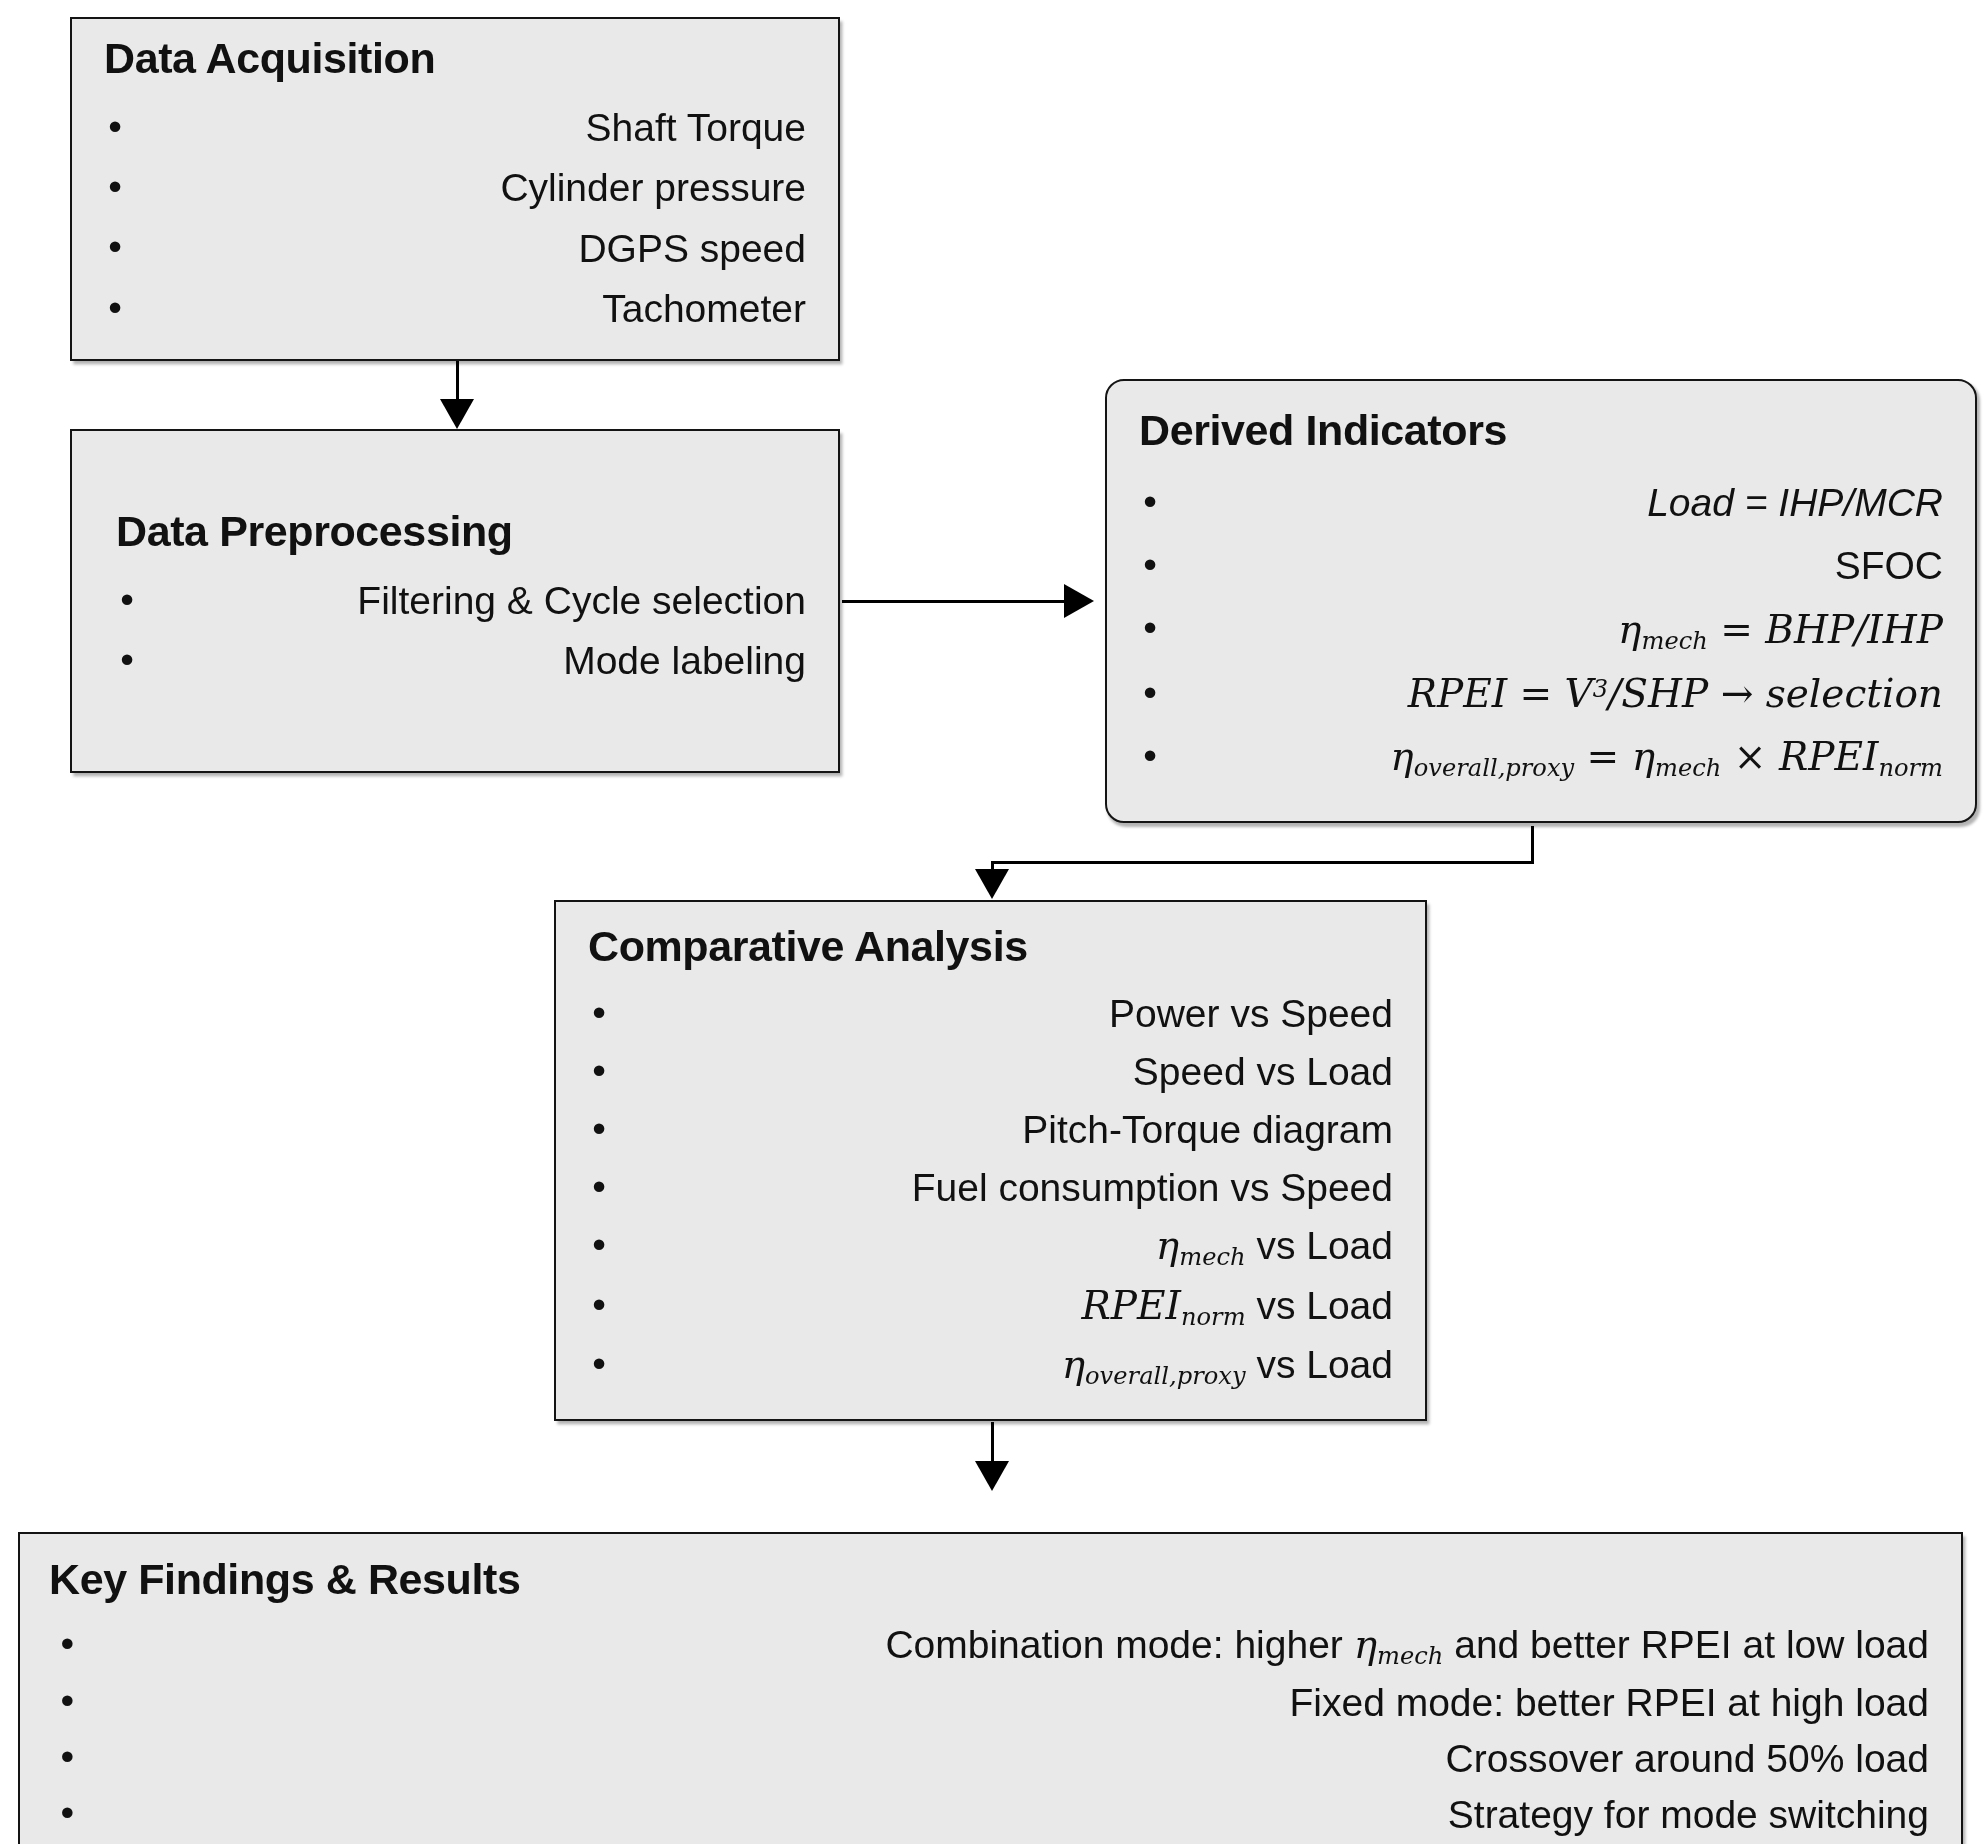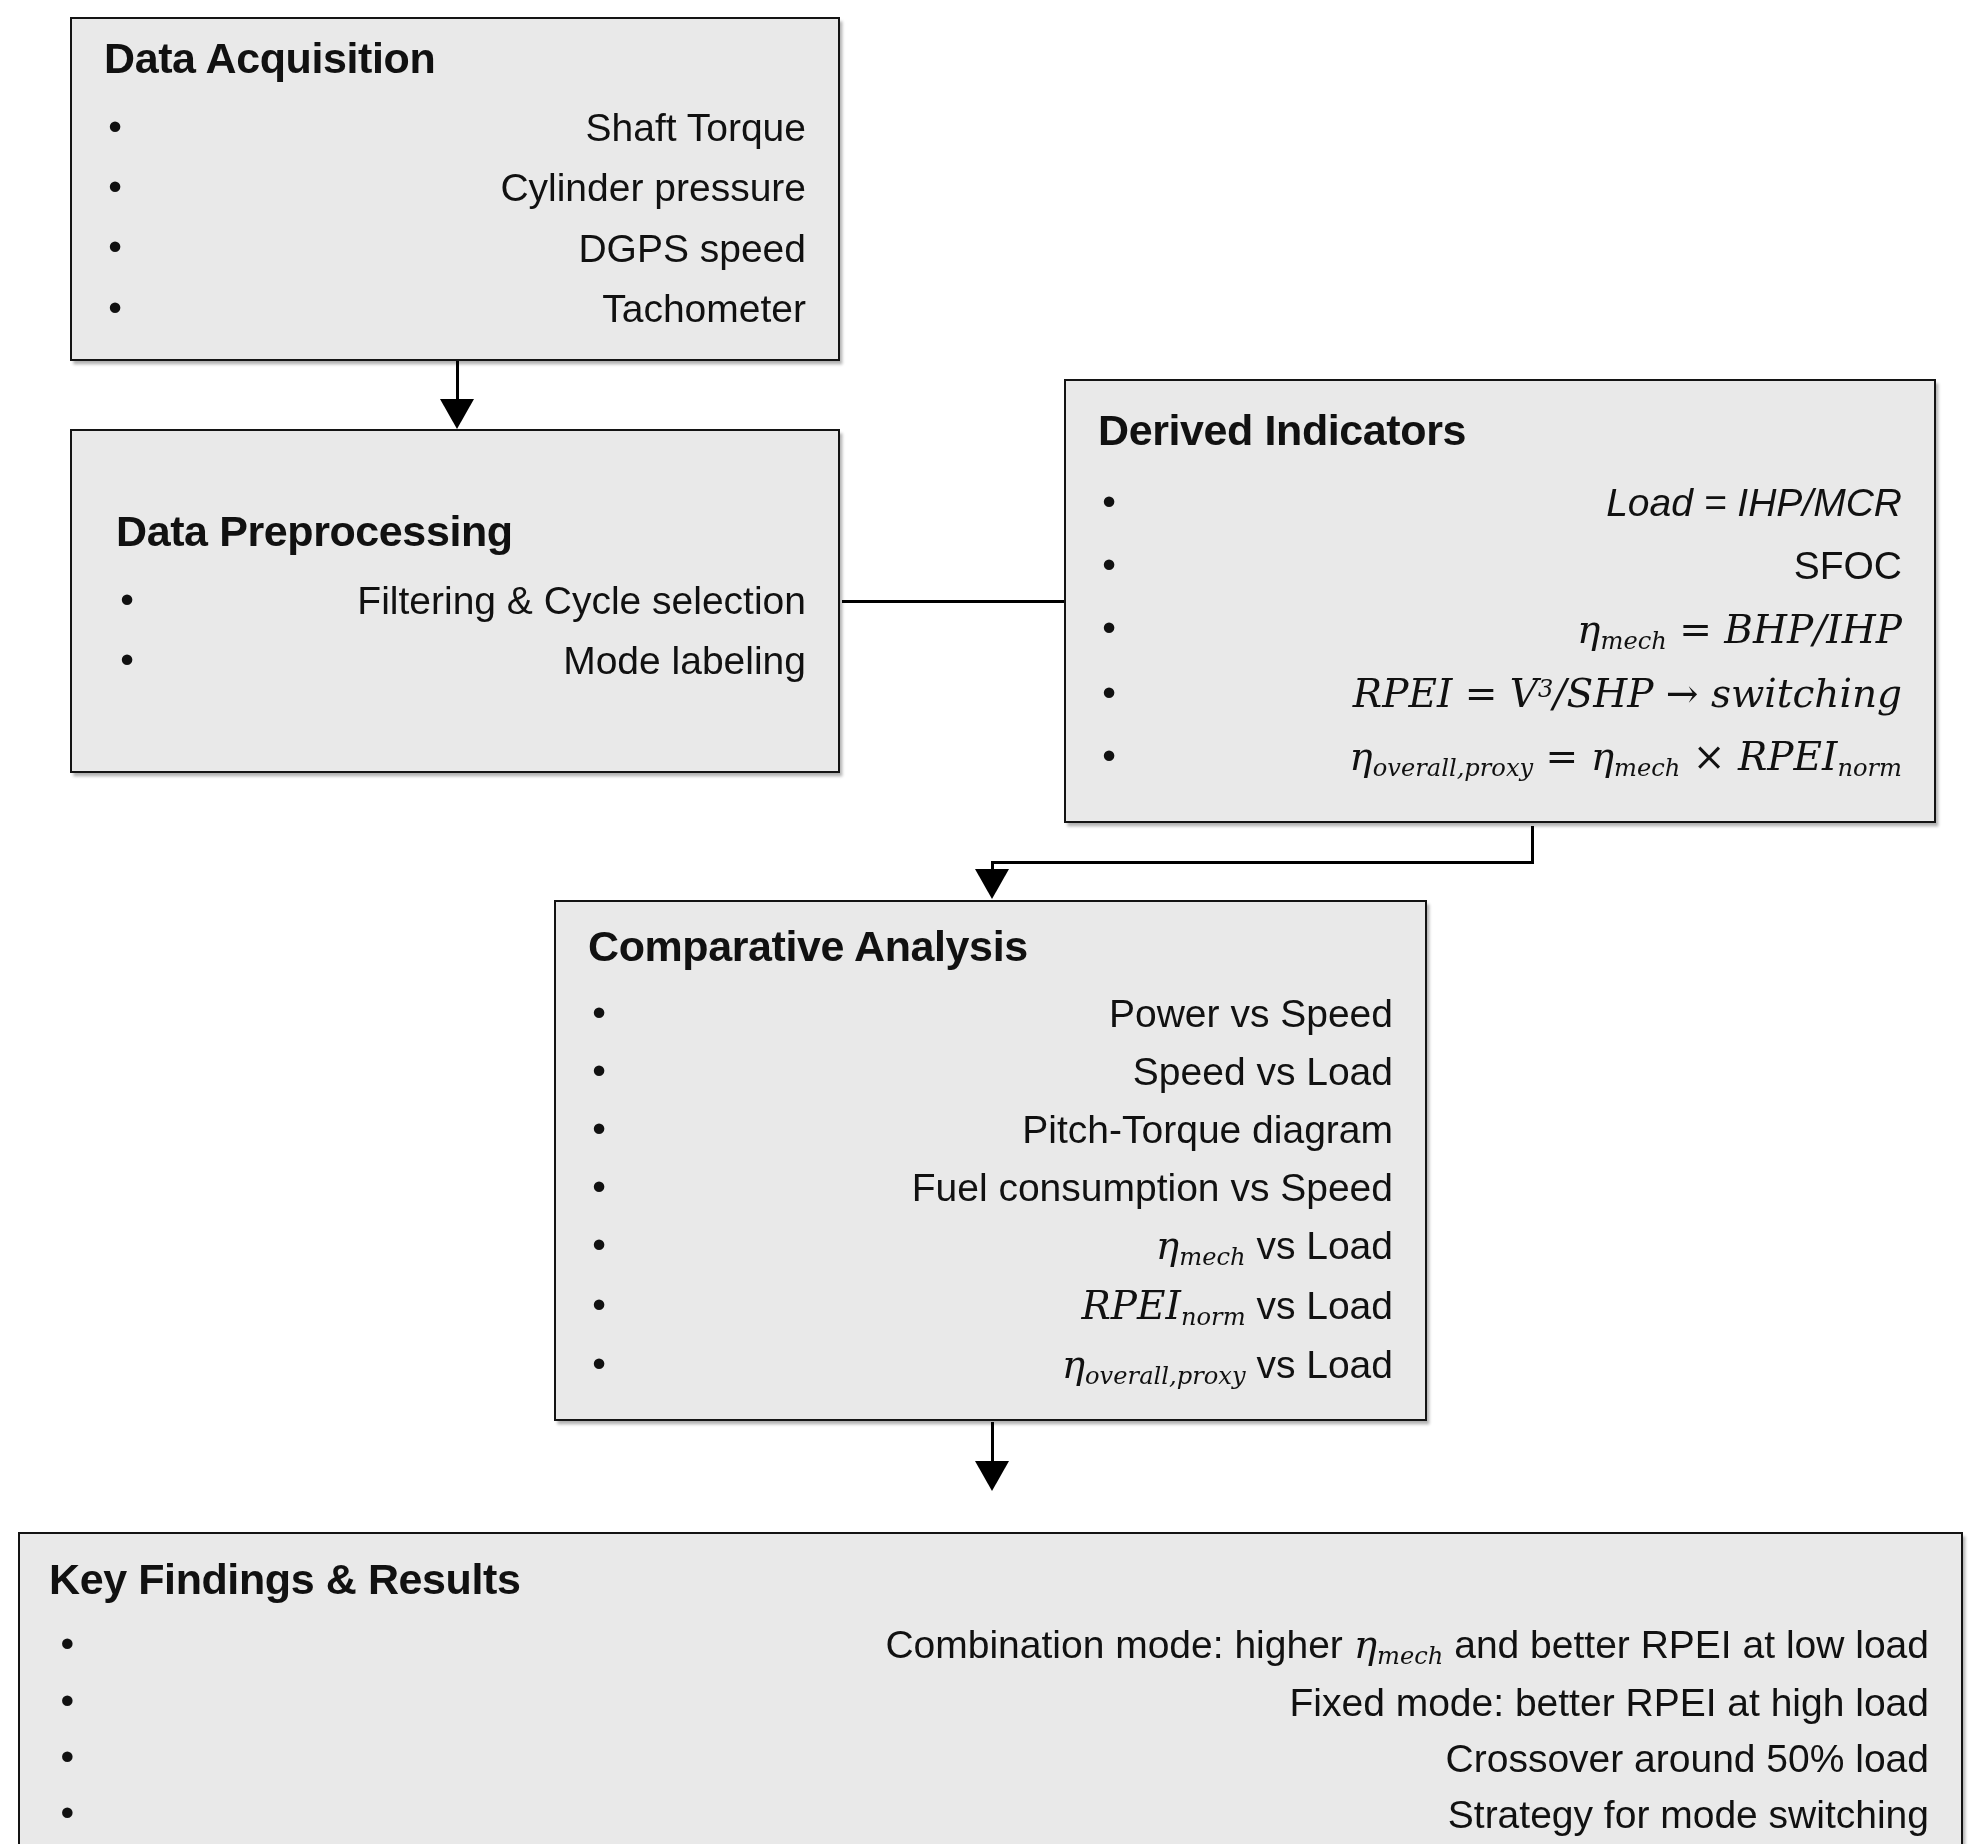--- a/index.html
+++ b/index.html
@@ -110,7 +110,7 @@
   <div class="conn hline" style="left:842px; top:600px; width:223px;"></div>
   <div class="arrowhead-right" style="left:1064px; top:584px;"></div>
 
-  <div class="box" id="box-derived-indicators" style="left:1064px; top:379px; width:872px; height:444px;">
+  <div class="box" id="box-derived-indicators" style="left:1105px; top:379px; width:872px; height:444px;border-radius:19px;">
     <div class="box-title">Derived Indicators</div>
     <ul class="box-list">
       <li><span class="it">Load = IHP/MCR</span></li>

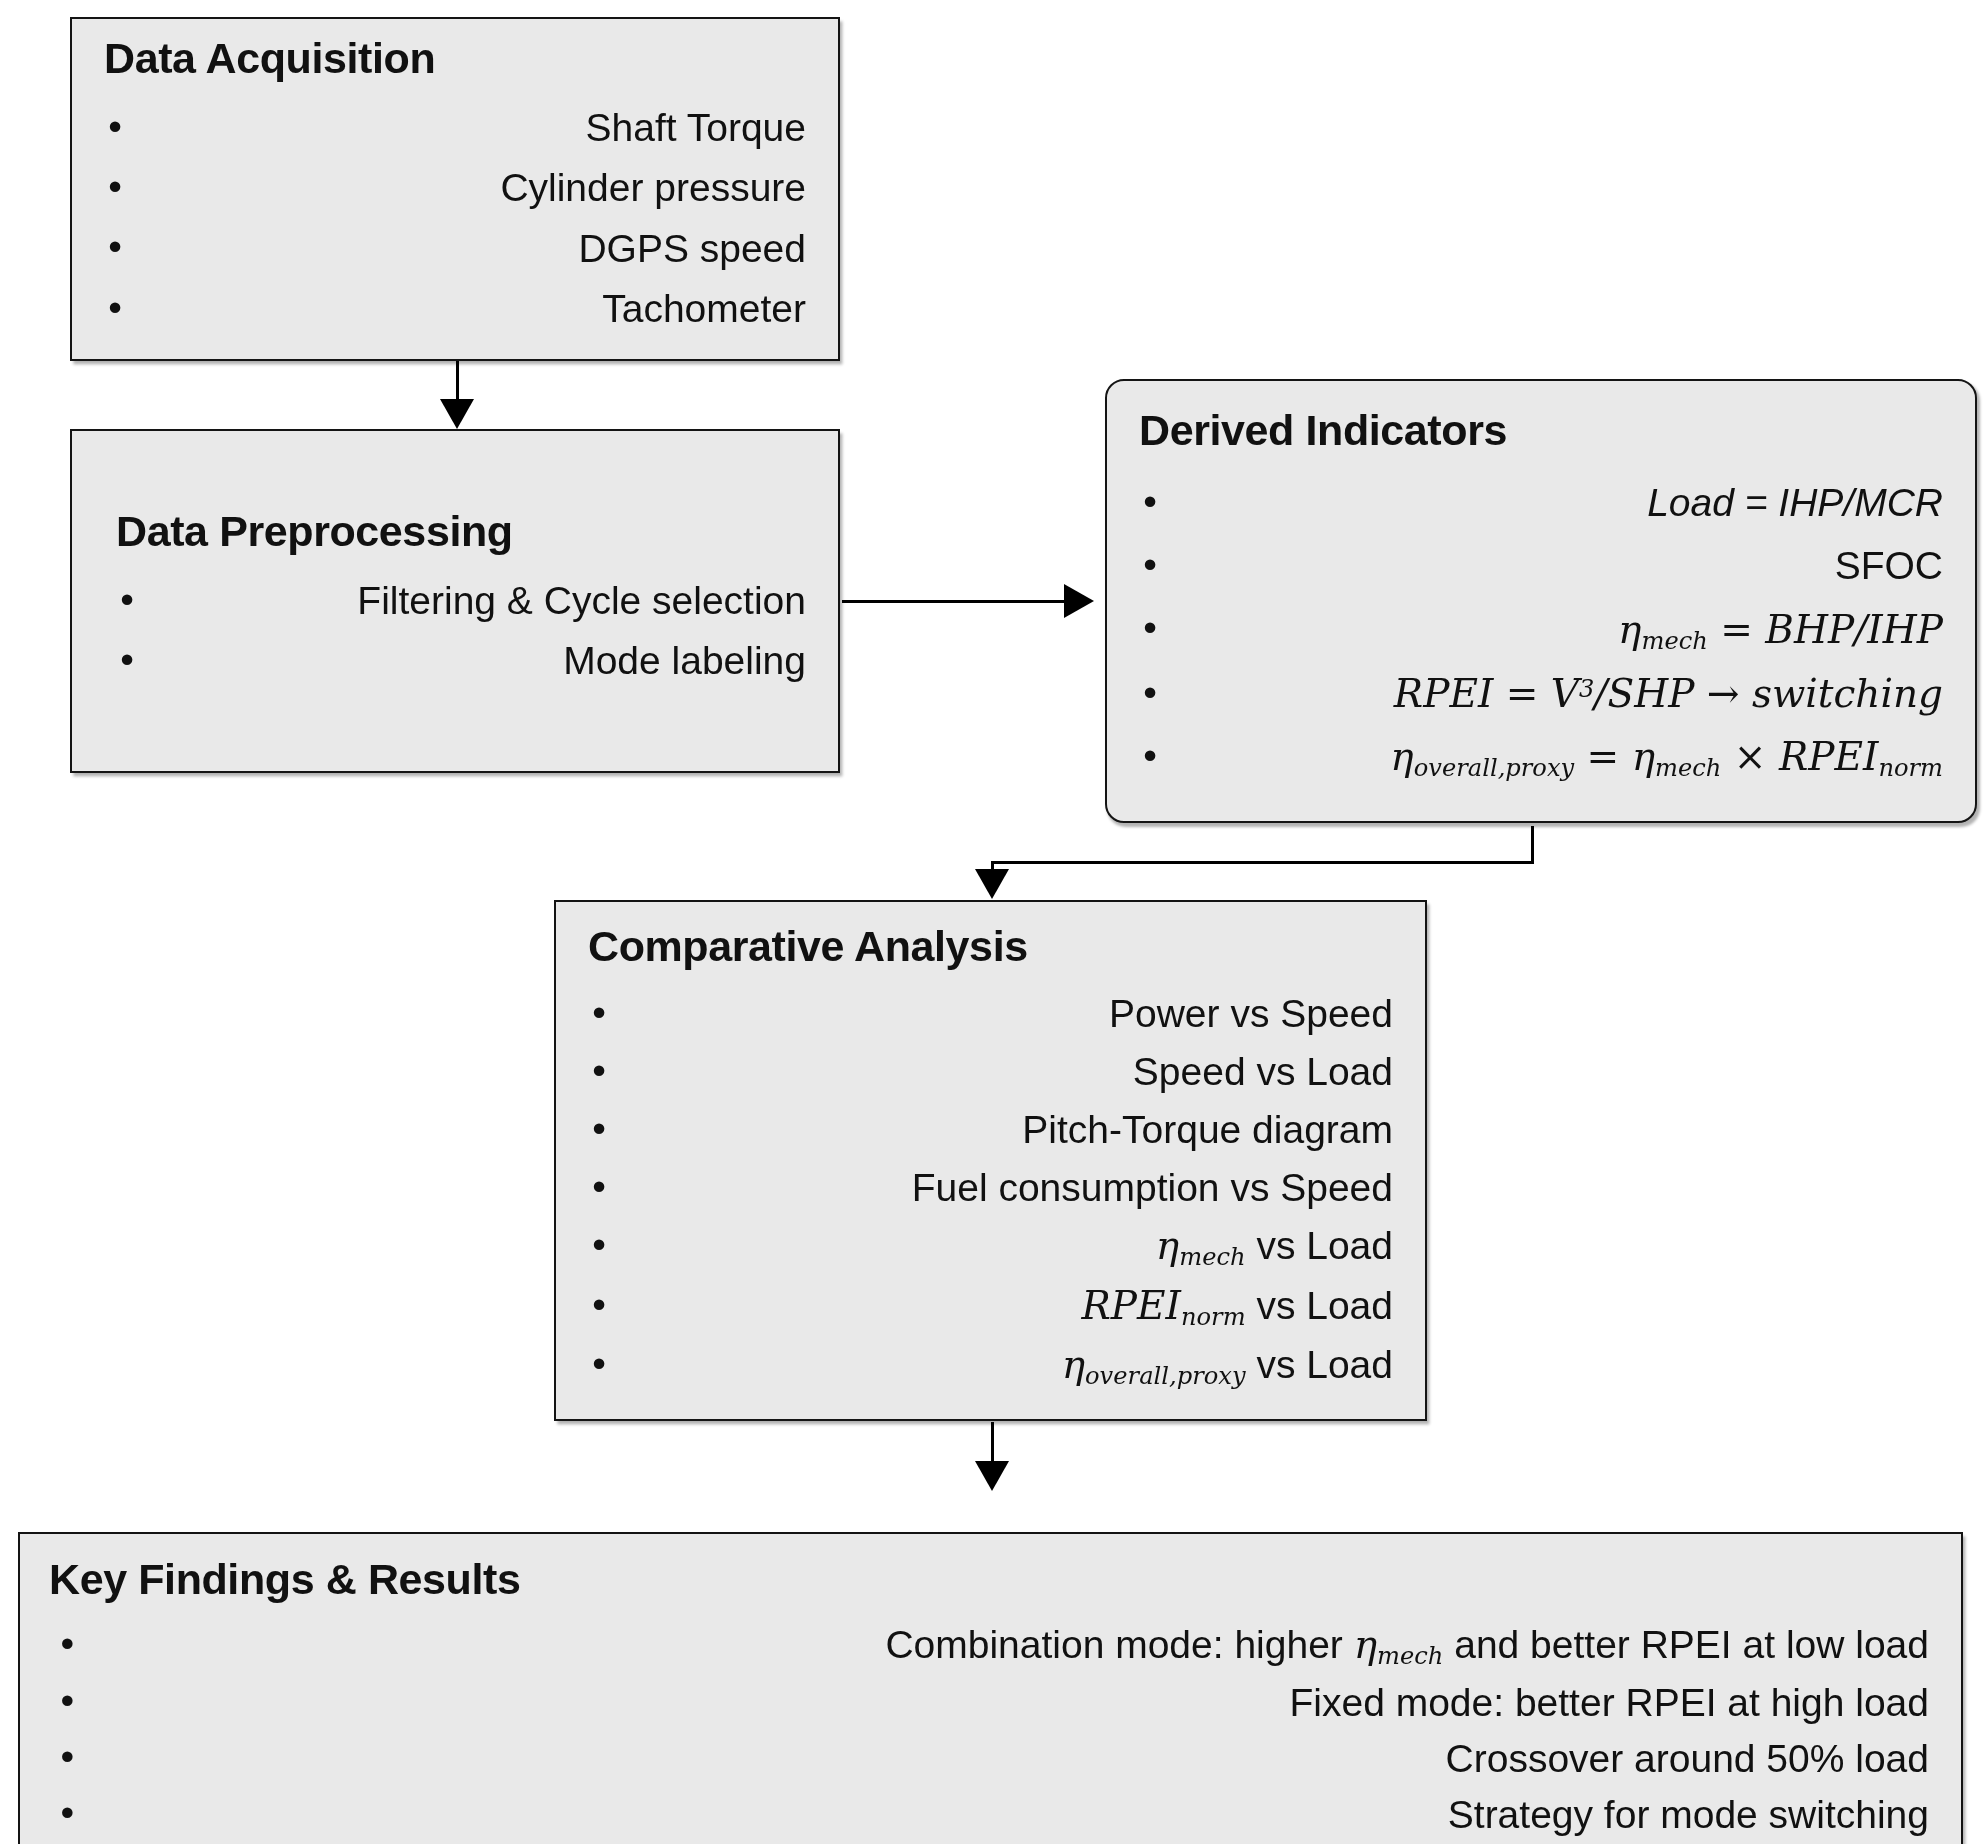--- a/index.html
+++ b/index.html
@@ -116,7 +116,7 @@
       <li><span class="it">Load = IHP/MCR</span></li>
       <li><span>SFOC</span></li>
       <li><span class="math">η</span><span class="math sub">mech</span><span class="math"> = BHP/IHP</span></li>
-      <li><span class="math">RPEI = V</span><span class="math sup">3</span><span class="math">/SHP → switching</span></li>
+      <li><span class="math">RPEI = V</span><span class="math sup">3</span><span class="math">/SHP → selection</span></li>
       <li><span class="math">η</span><span class="math sub">overall,proxy</span><span class="math"> = </span><span class="math">η</span><span class="math sub">mech</span><span class="math"> × </span><span class="math">RPEI</span><span class="math sub">norm</span></li>
     </ul>
   </div>

